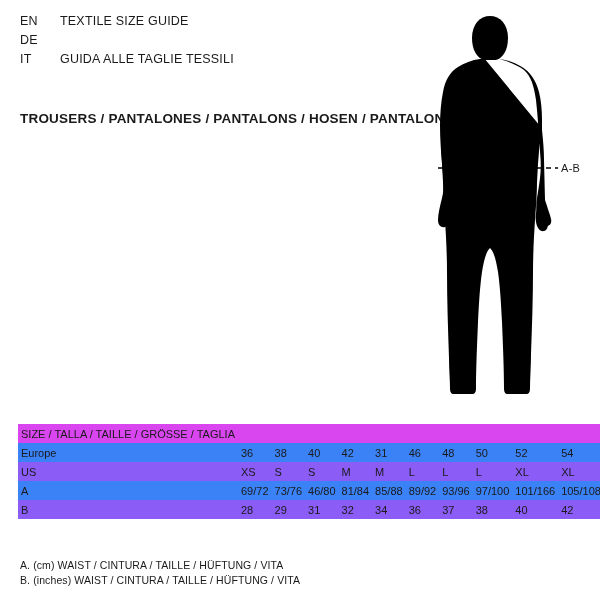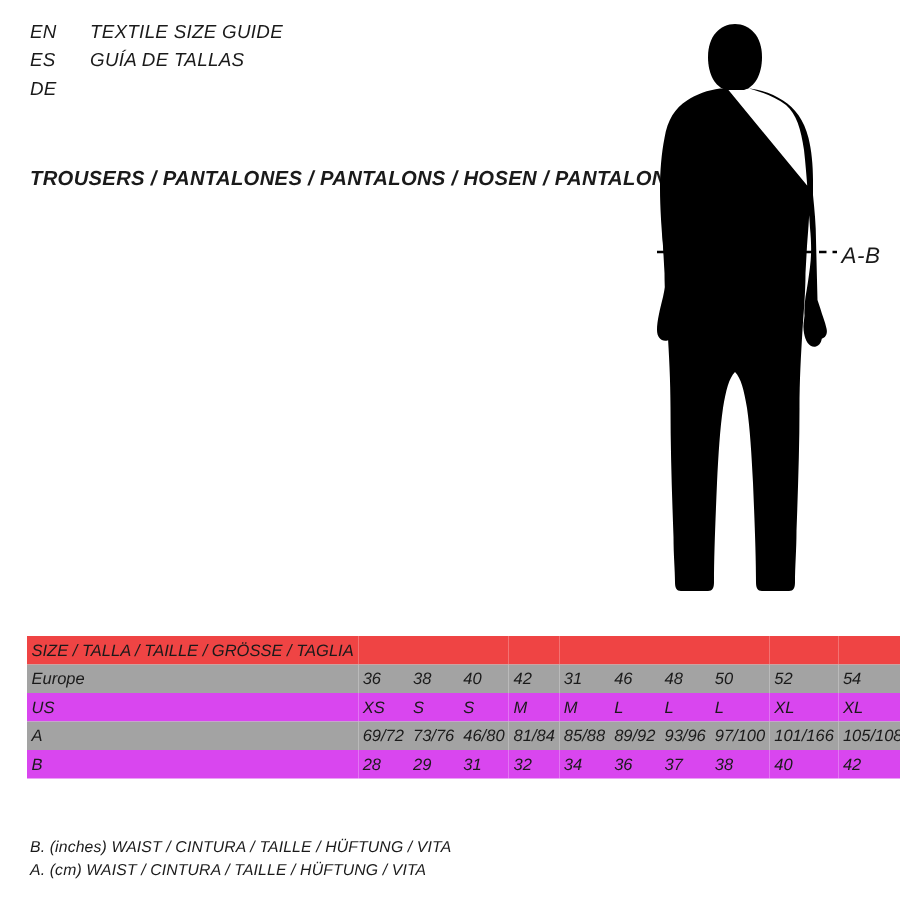--- a/index.html
+++ b/index.html
@@ -19,7 +19,6 @@
     position: relative;
     width: 492px;
     height: 600px;
-    font-style: italic;
   }
 
   

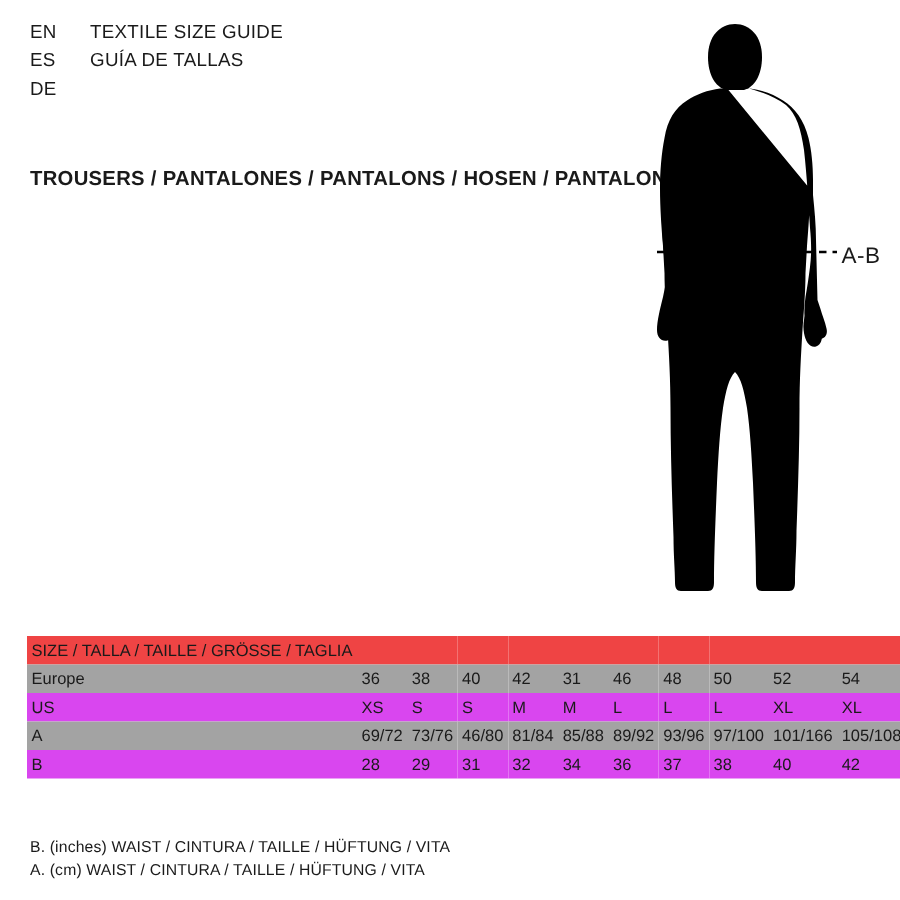--- a/index.html
+++ b/index.html
@@ -133,10 +133,6 @@
     <div class="lang-row">
       <span class="lang-code">EN</span>
       <span class="lang-title">TEXTILE SIZE GUIDE</span>
-    </div>
-    <div class="lang-row">
-      <span class="lang-code">ES</span>
-      <span class="lang-title">GUÍA DE TALLAS</span>
     </div>
     <div class="lang-row">
       <span class="lang-code">DE</span>

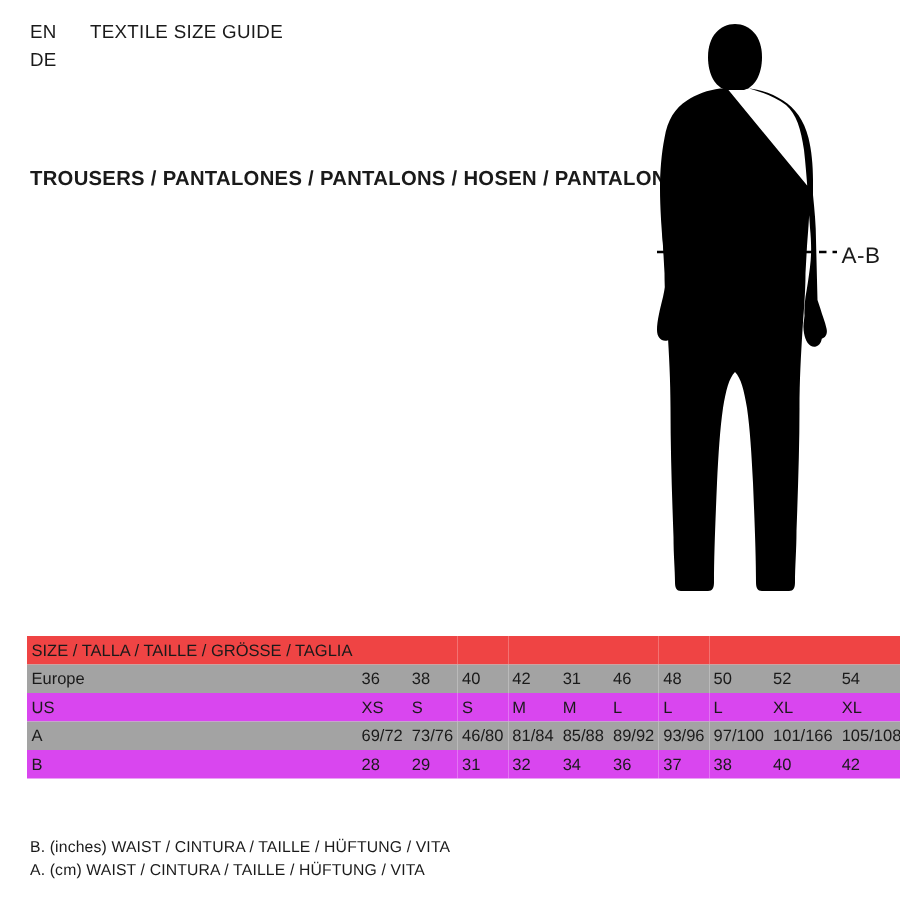--- a/index.html
+++ b/index.html
@@ -136,6 +136,10 @@
     </div>
     <div class="lang-row">
       <span class="lang-code">DE</span>
+    </div>
+    <div class="lang-row">
+      <span class="lang-code">IT</span>
+      <span class="lang-title">GUIDA ALLE TAGLIE TESSILI</span>
     </div>
   </div>
 

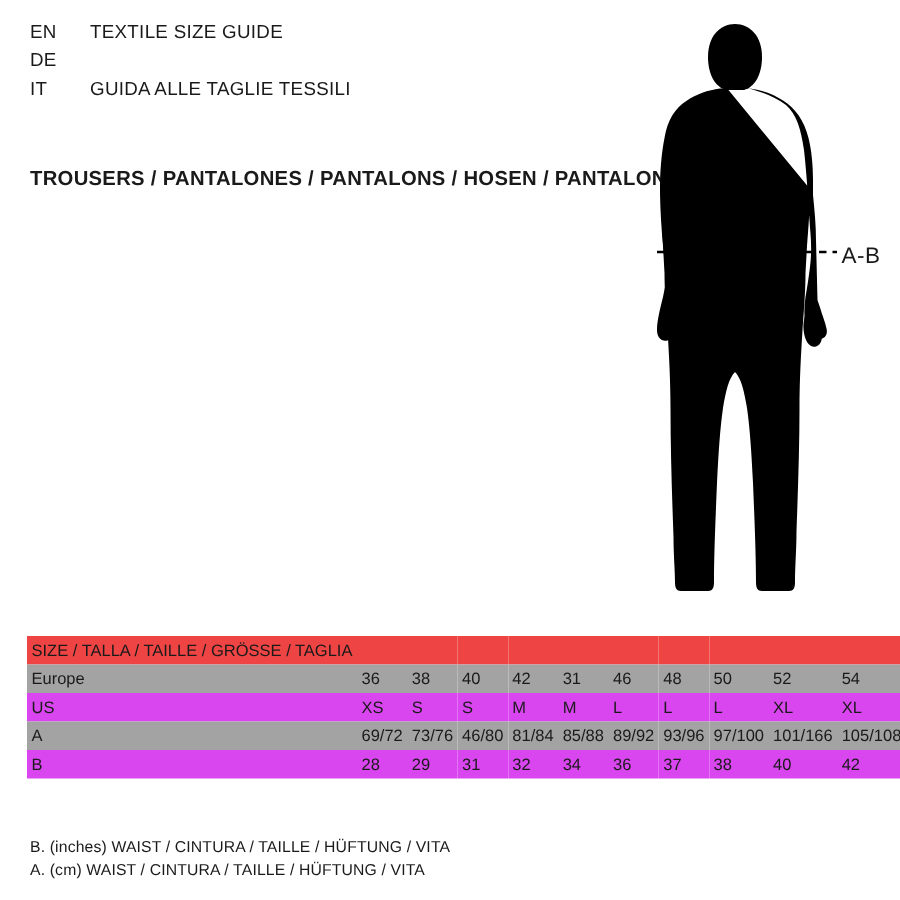--- a/index.html
+++ b/index.html
@@ -68,7 +68,7 @@
     position: absolute;
     left: 161px;
     top: 152px;
-    font-size: 15px;
+    font-size: 11px;
     letter-spacing: 0.3px;
   }
 

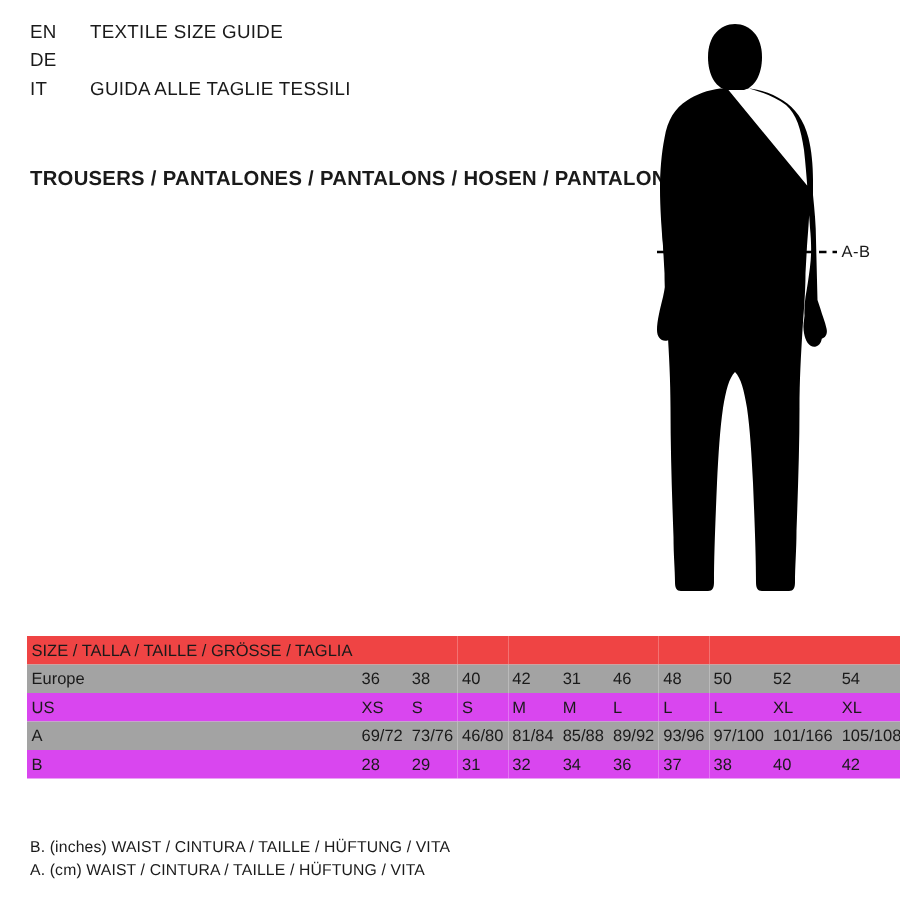--- a/index.html
+++ b/index.html
@@ -97,7 +97,7 @@
     white-space: nowrap;
   }
   tr.head-row td {
-    background: #ef4444;
+    background: #d946ef;
     font-size: 11px;
     margin-top: 28px;
   }

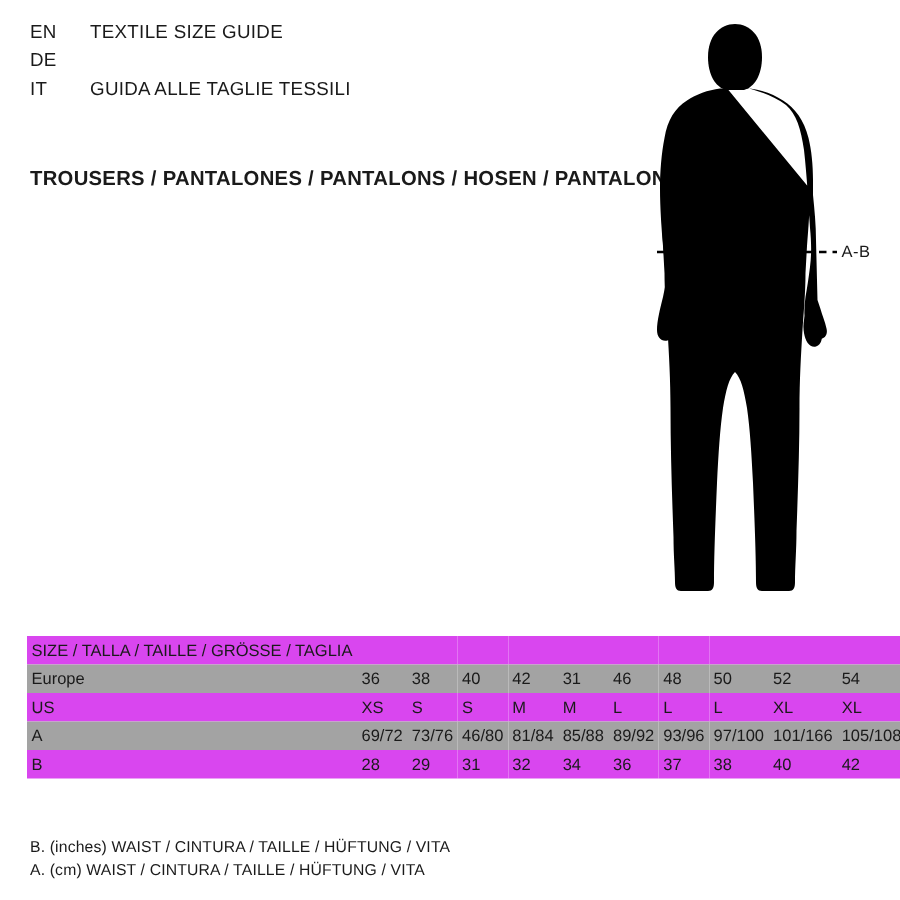--- a/index.html
+++ b/index.html
@@ -102,7 +102,7 @@
     margin-top: 28px;
   }
   tr.shade td {
-    background: #a3a3a3;
+    background: #3b82f6;
   }
   tr.plain td {
     background: #d946ef;

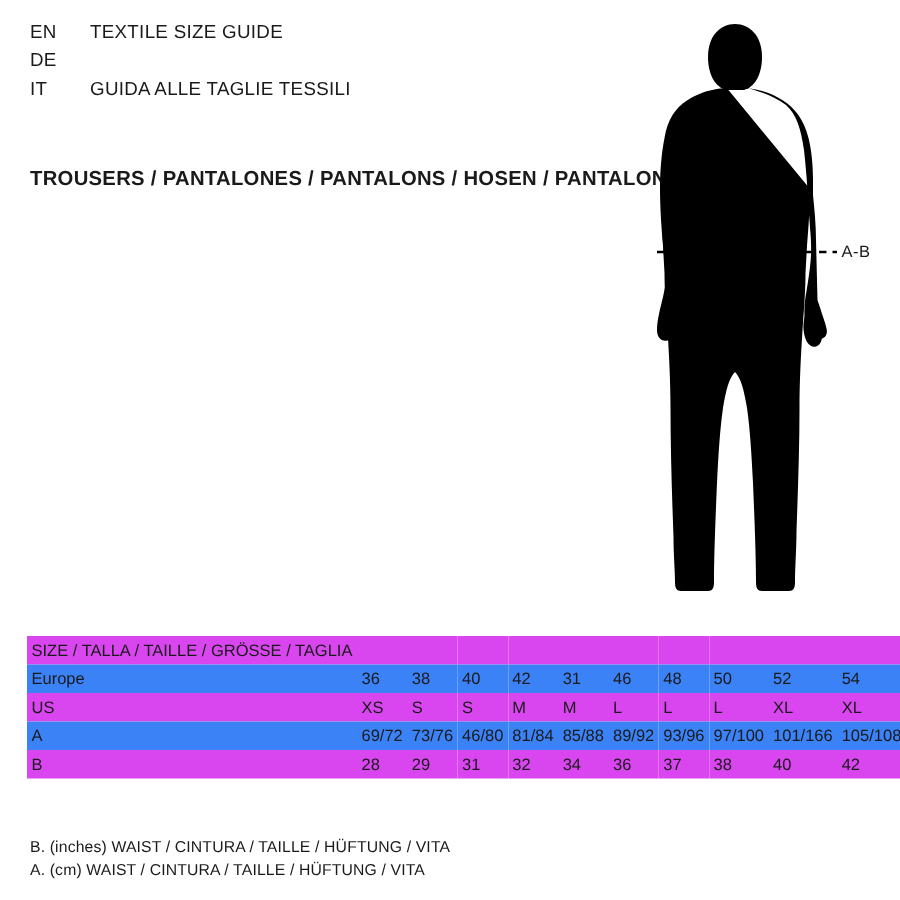--- a/index.html
+++ b/index.html
@@ -105,7 +105,7 @@
     background: #3b82f6;
   }
   tr.plain td {
-    background: #d946ef;
+    background: #8b5cf6;
   }
   td.label-cell {
     width: 86px;

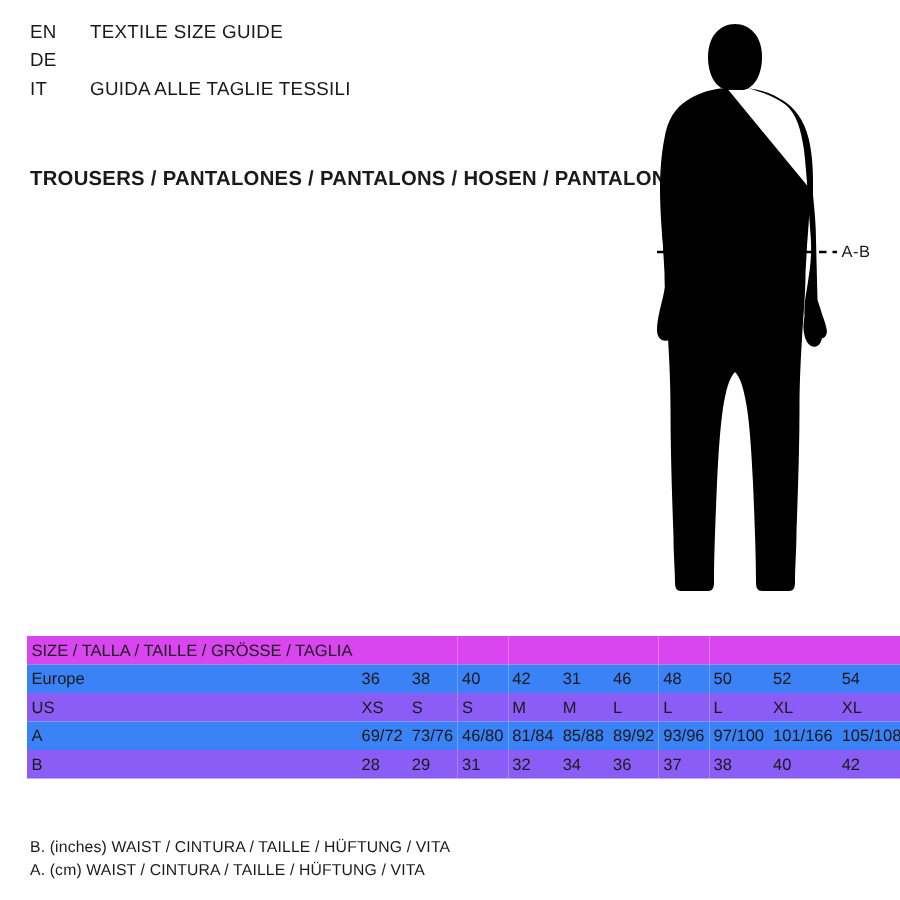--- a/index.html
+++ b/index.html
@@ -286,8 +286,8 @@
   </div>
 
   <div class="notes">
+    <div>A. (cm) WAIST / CINTURA / TAILLE / HÜFTUNG / VITA</div>
     <div>B. (inches) WAIST / CINTURA / TAILLE / HÜFTUNG / VITA</div>
-    <div>A. (cm) WAIST / CINTURA / TAILLE / HÜFTUNG / VITA</div>
   </div>
 
 </div>

